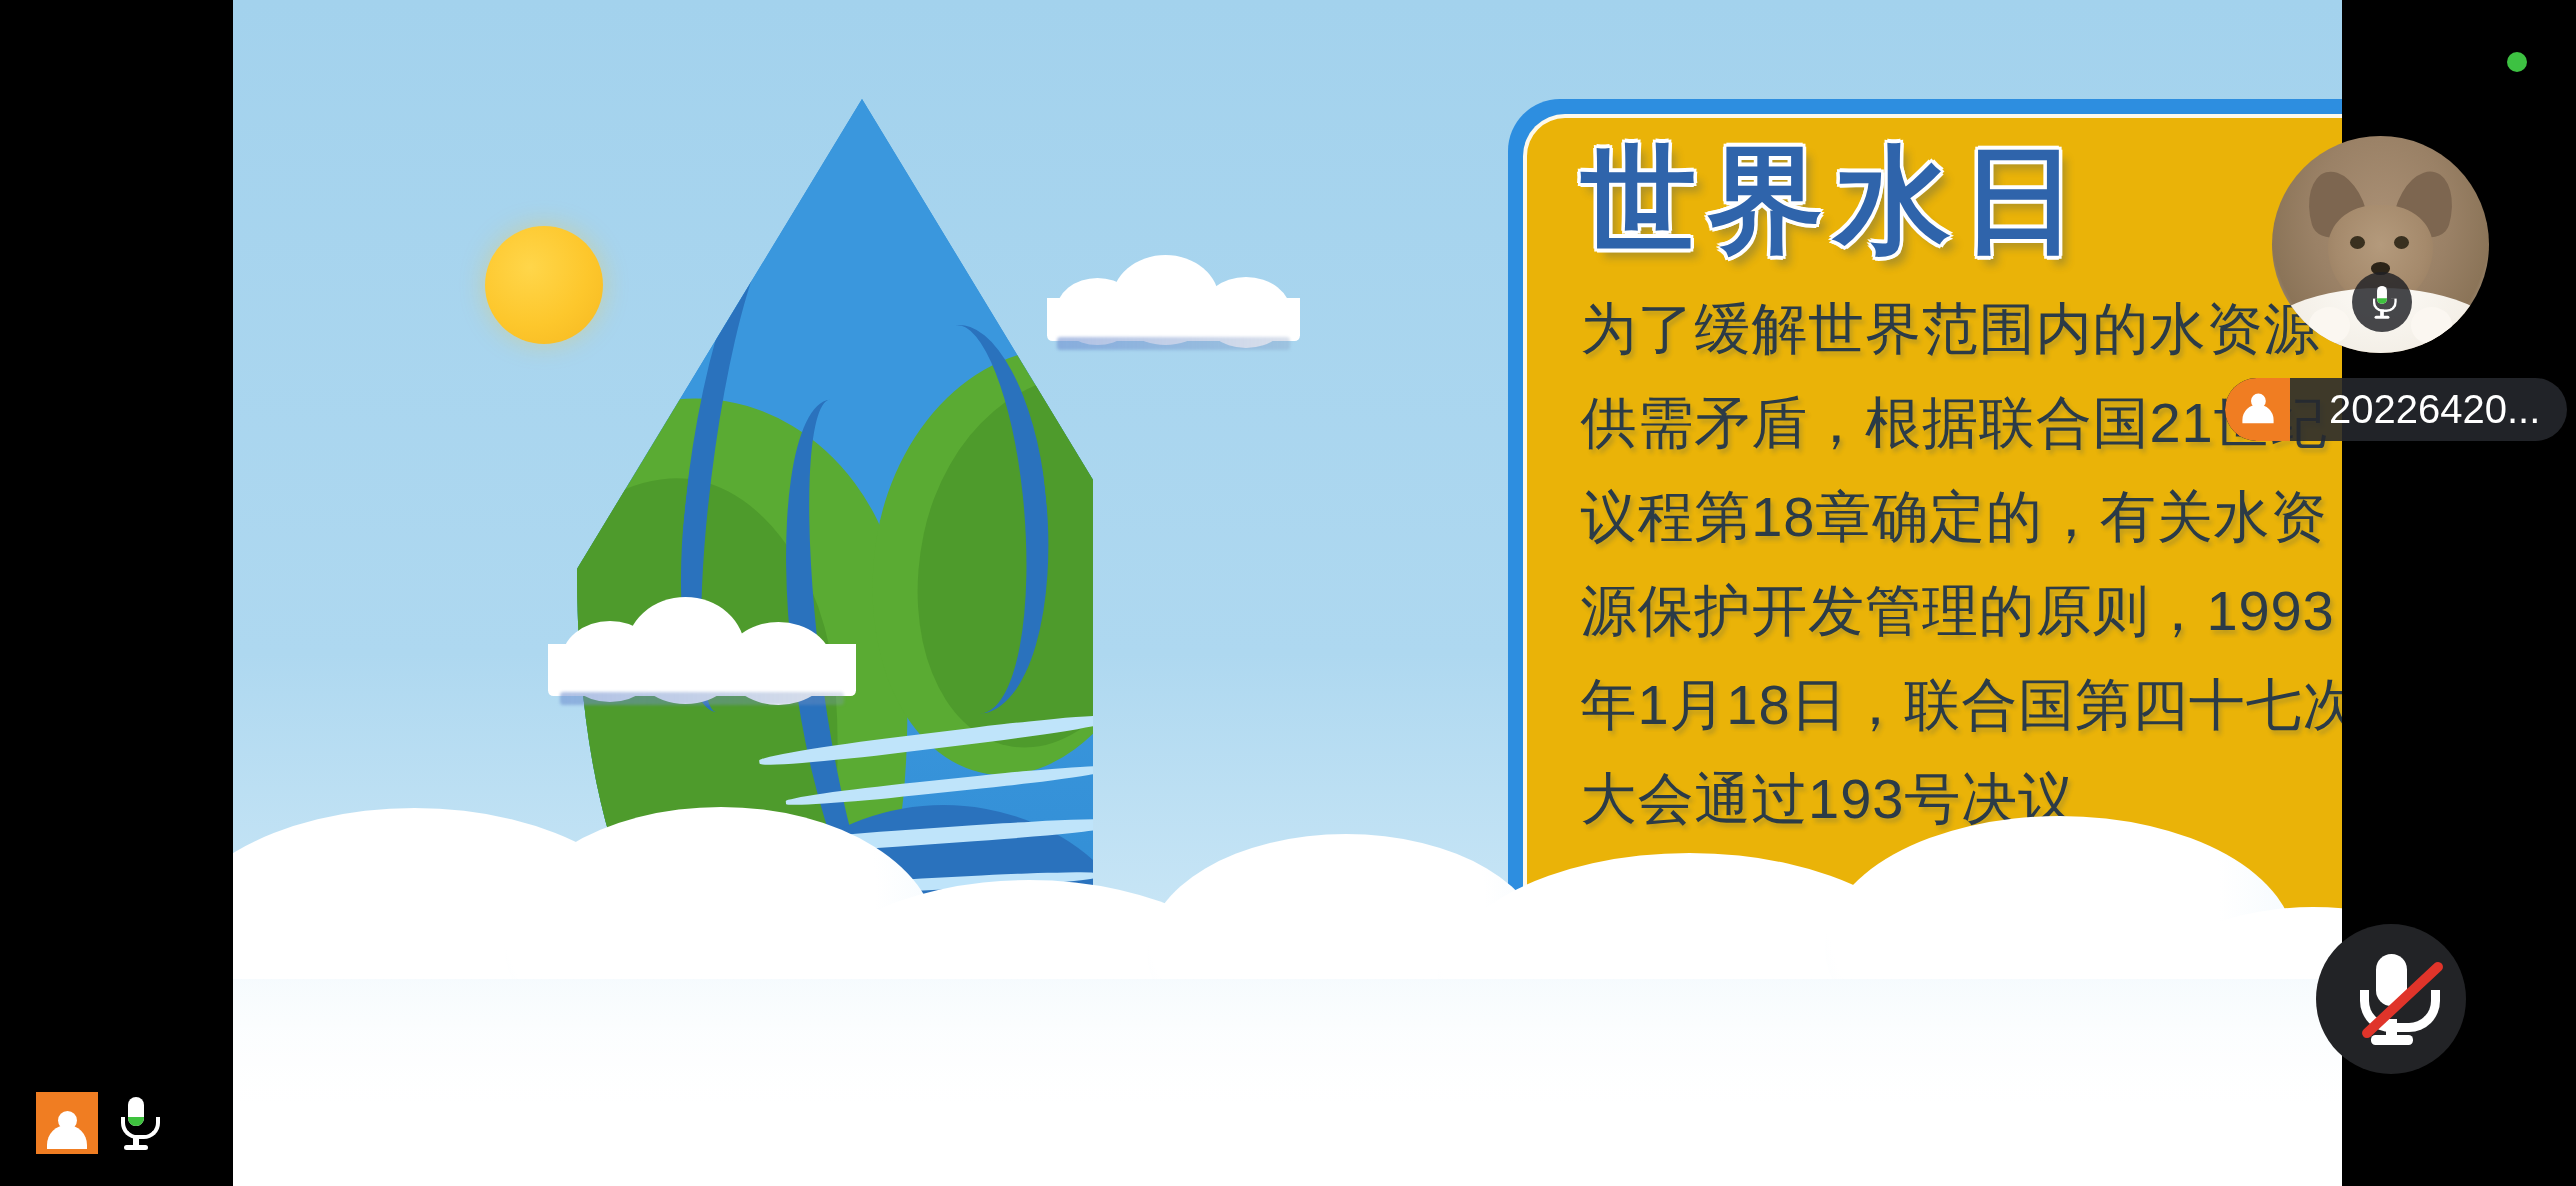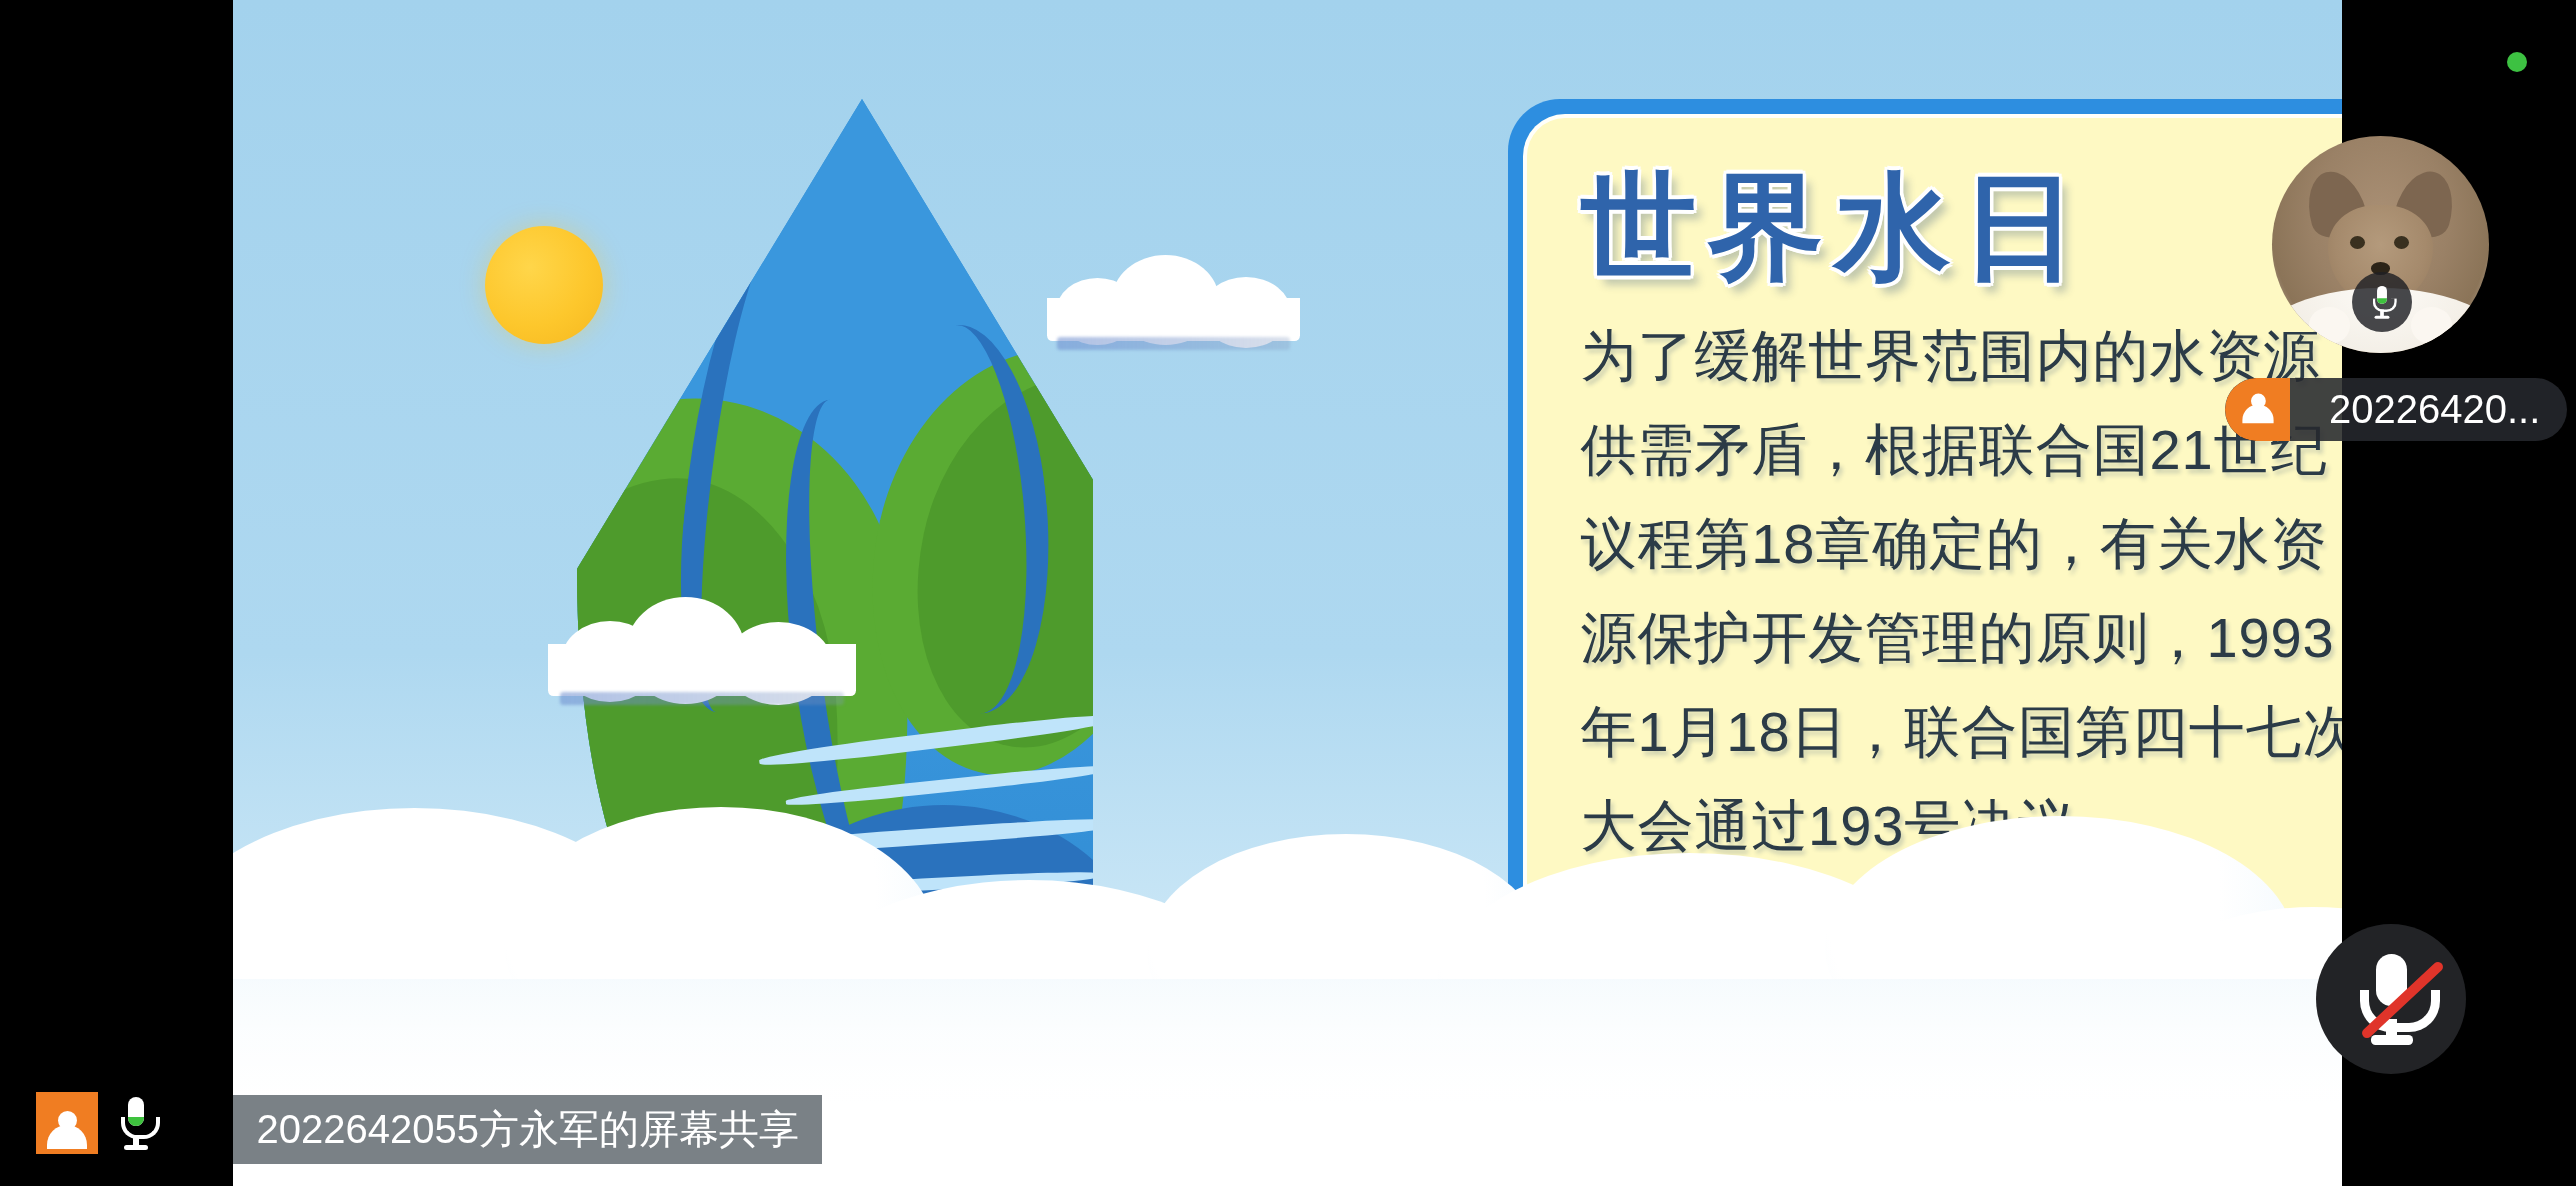--- a/index.html
+++ b/index.html
@@ -214,10 +214,10 @@
     width: 100%;
     height: 100%;
     border-radius: 42px;
-    background: #fef9c3;
+    background: #eab308;
     border: 4.5px solid rgba(255,255,255,0.92);
     box-sizing: border-box;
-    padding: 45px 54px 0 54px;
+    padding: 18px 54px 0 54px;
     overflow: hidden;
   }
   .card-title {

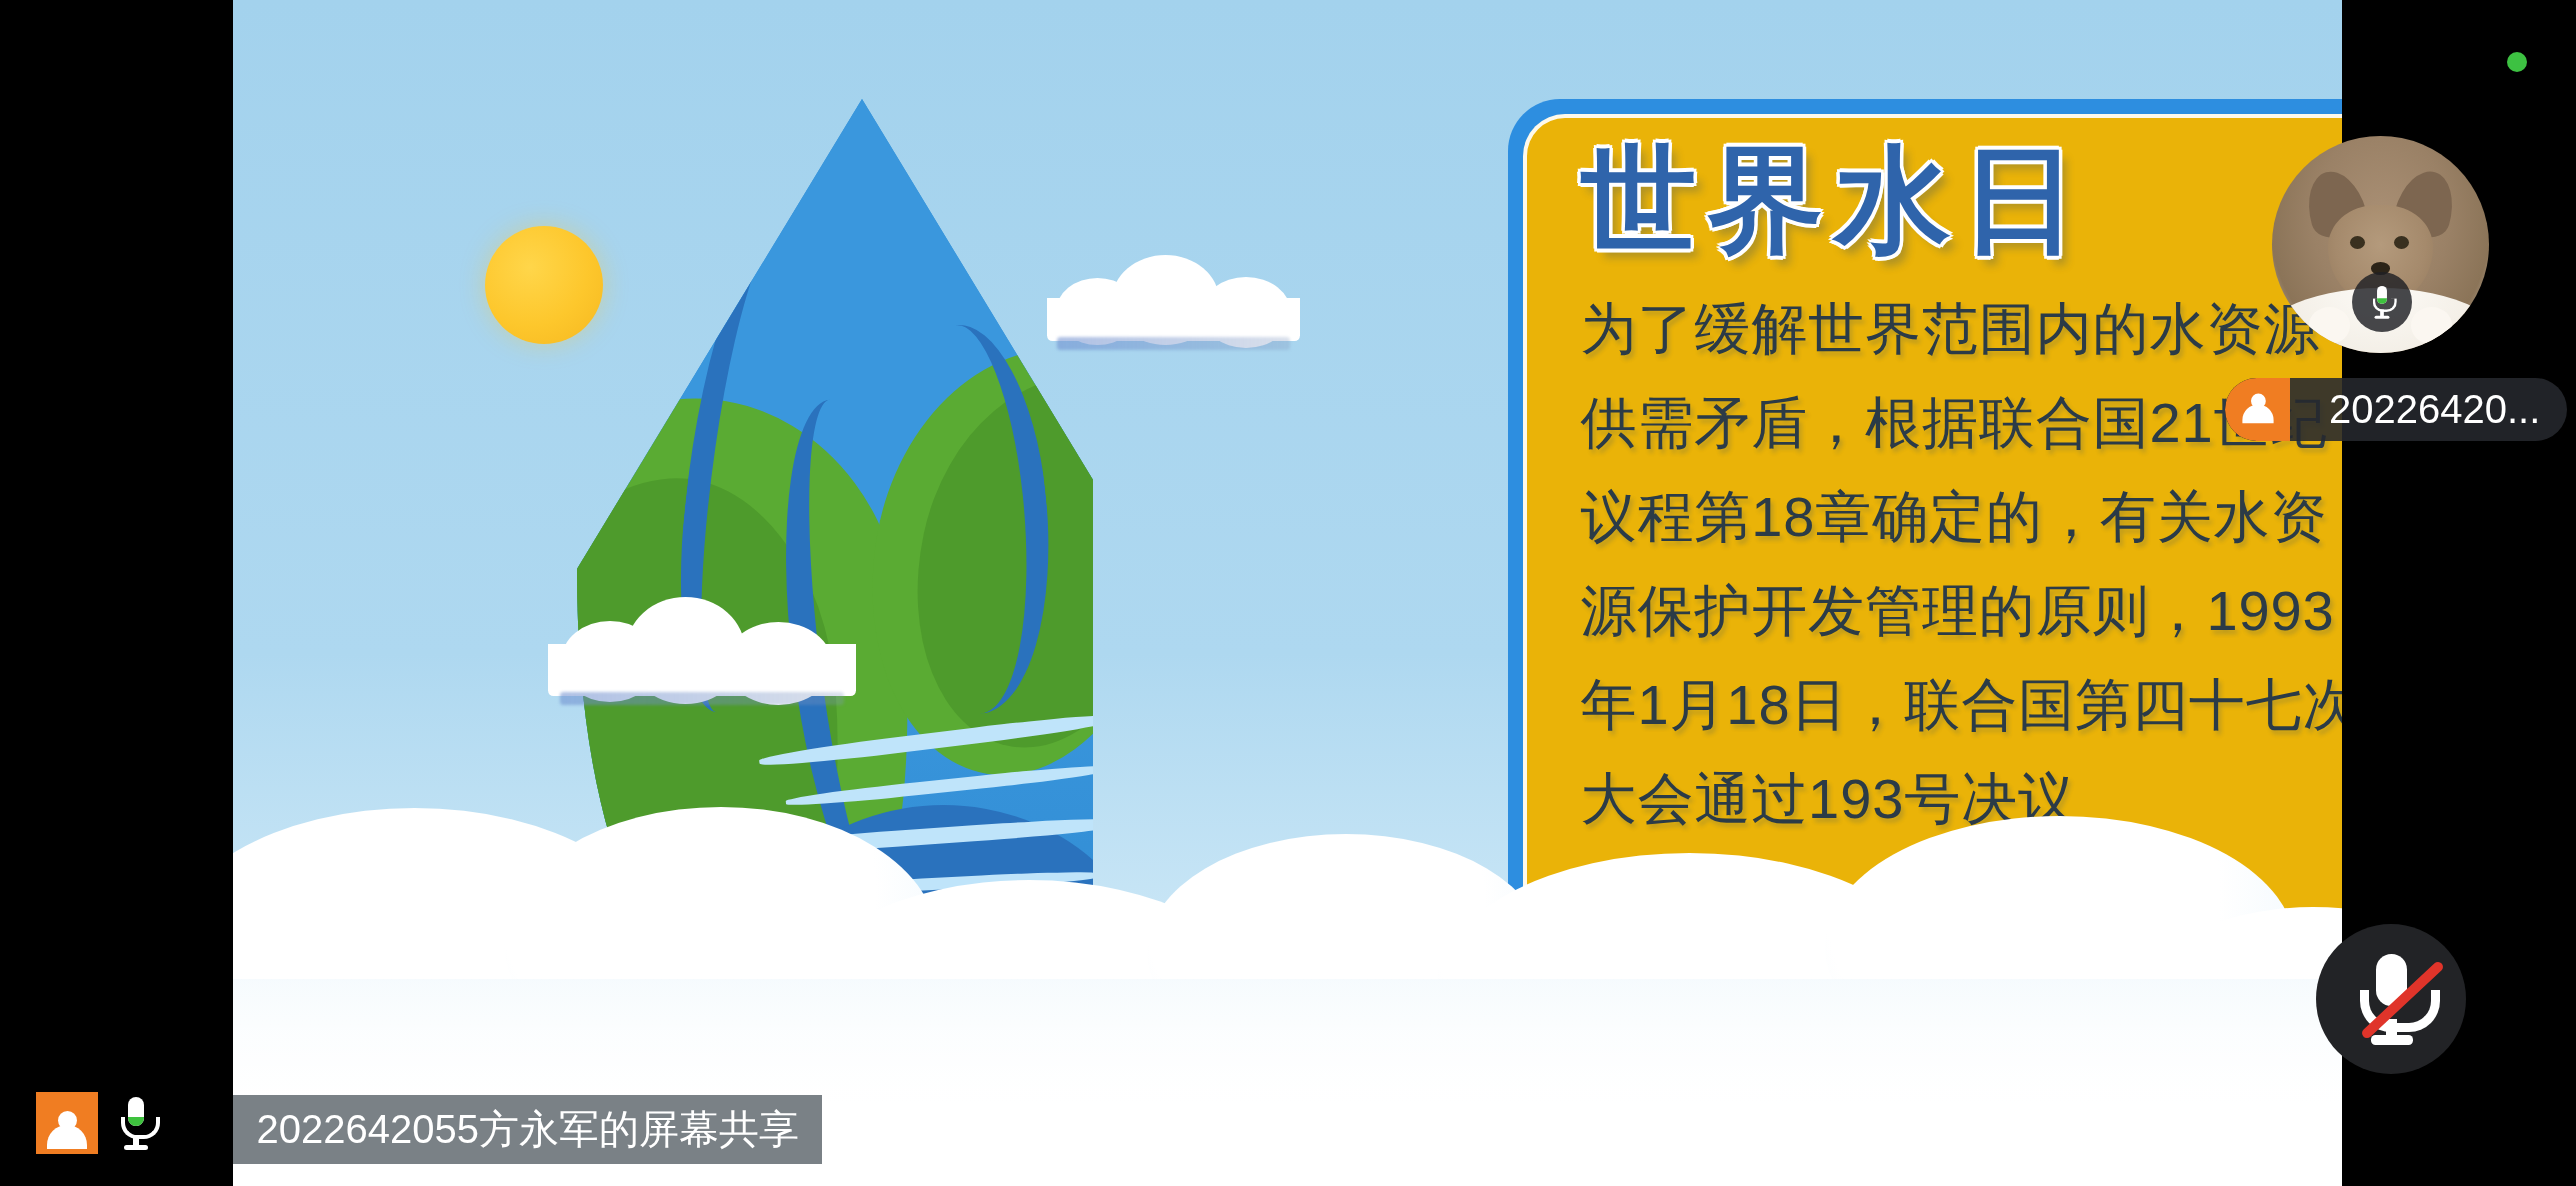--- a/index.html
+++ b/index.html
@@ -593,7 +593,6 @@
     </div>
 
 
-    <div class="share-label">2022642055方永军的屏幕共享</div>
   </div>
 
   <div class="rail-left"></div>

